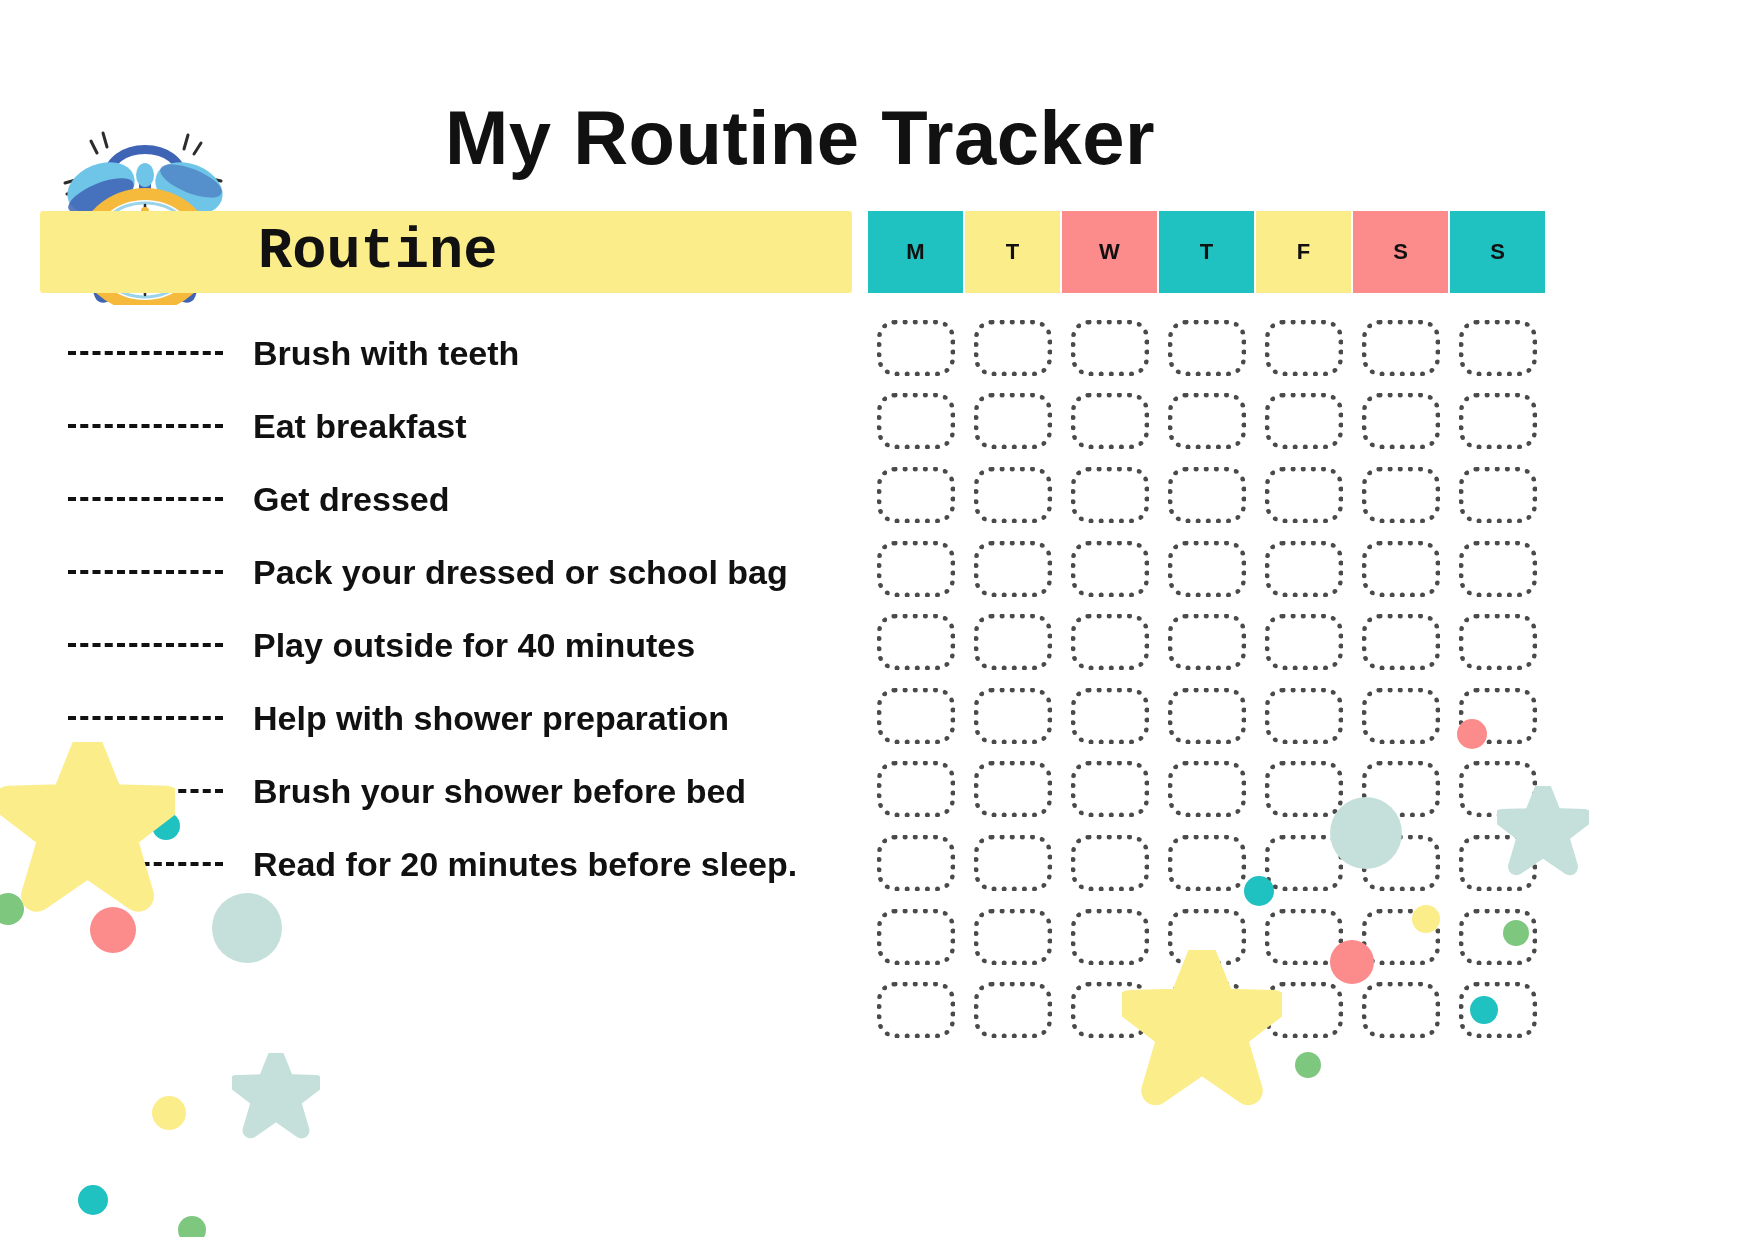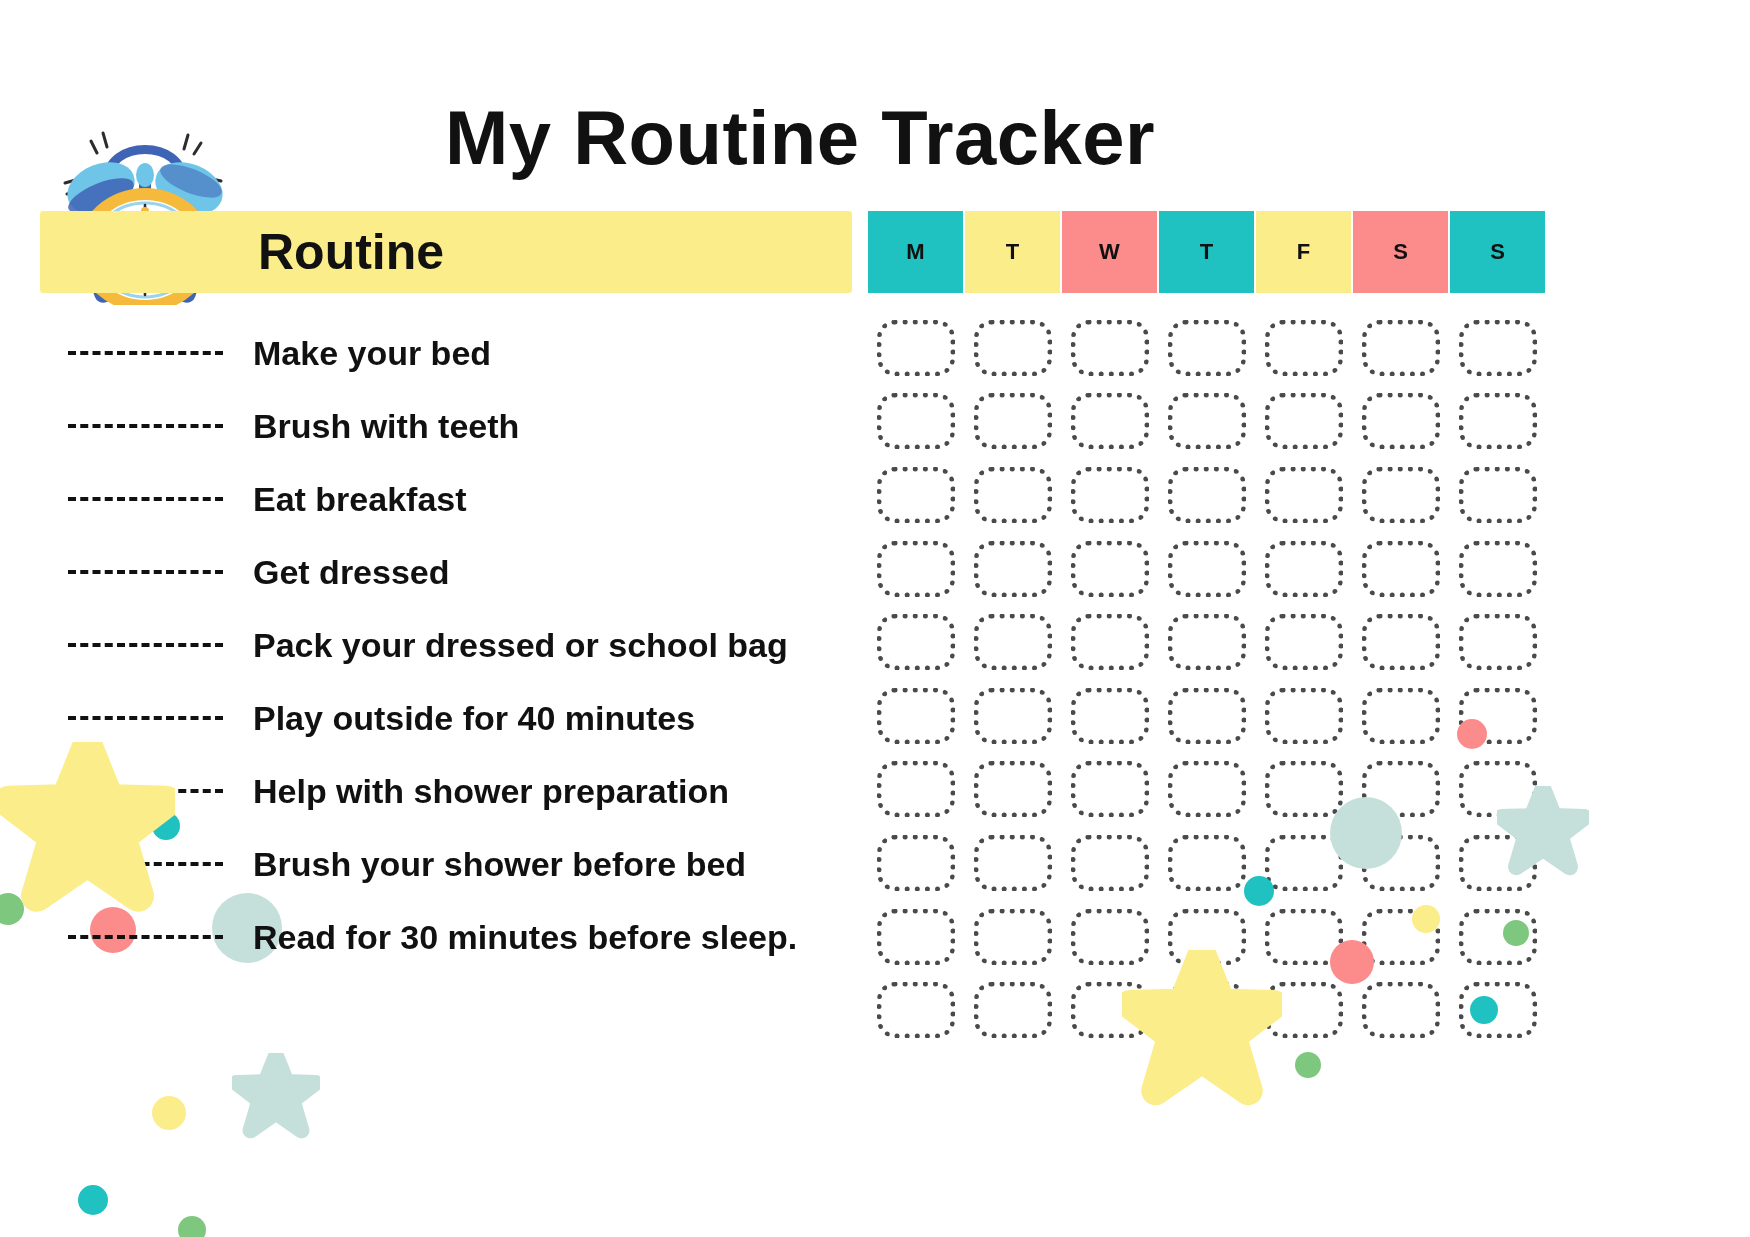--- a/index.html
+++ b/index.html
@@ -31,8 +31,9 @@
   }
   #routine-bar-label{
     position:absolute;left:258px;top:219px;width:400px;height:66px;
-    font-size:50px;line-height:66px;font-weight:700;color:#111111;
+    font-size:57px;line-height:66px;font-weight:700;color:#111111;
     white-space:nowrap;
+    font-family:Liberation Mono, monospace;
   }
 
   

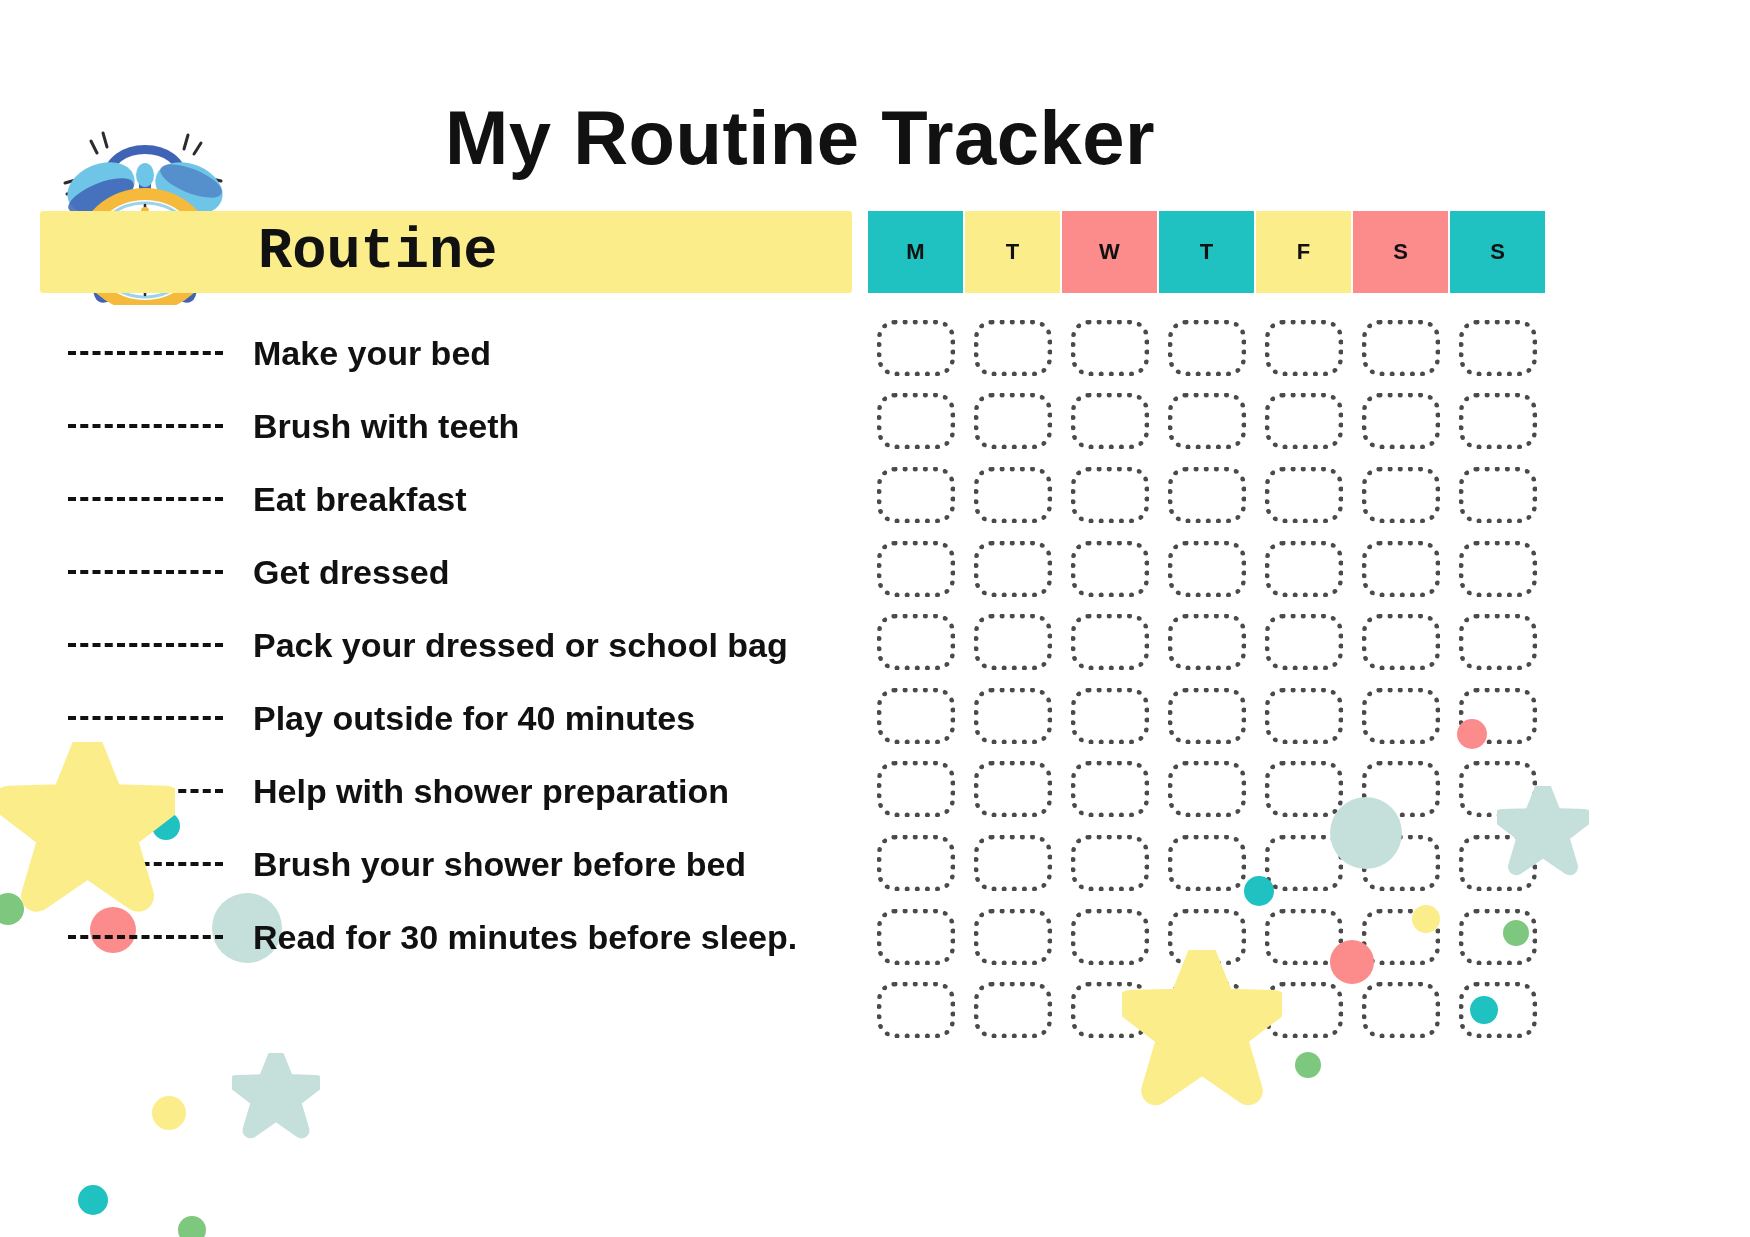--- a/index.html
+++ b/index.html
@@ -166,10 +166,6 @@
     </div>
 
   <div id="routine-list">
-      <div class="routine-row">
-        <div class="dash-line"></div>
-        <div class="routine-text">Make your bed</div>
-      </div>
       <div class="routine-row">
         <div class="dash-line"></div>
         <div class="routine-text">Brush with teeth</div>

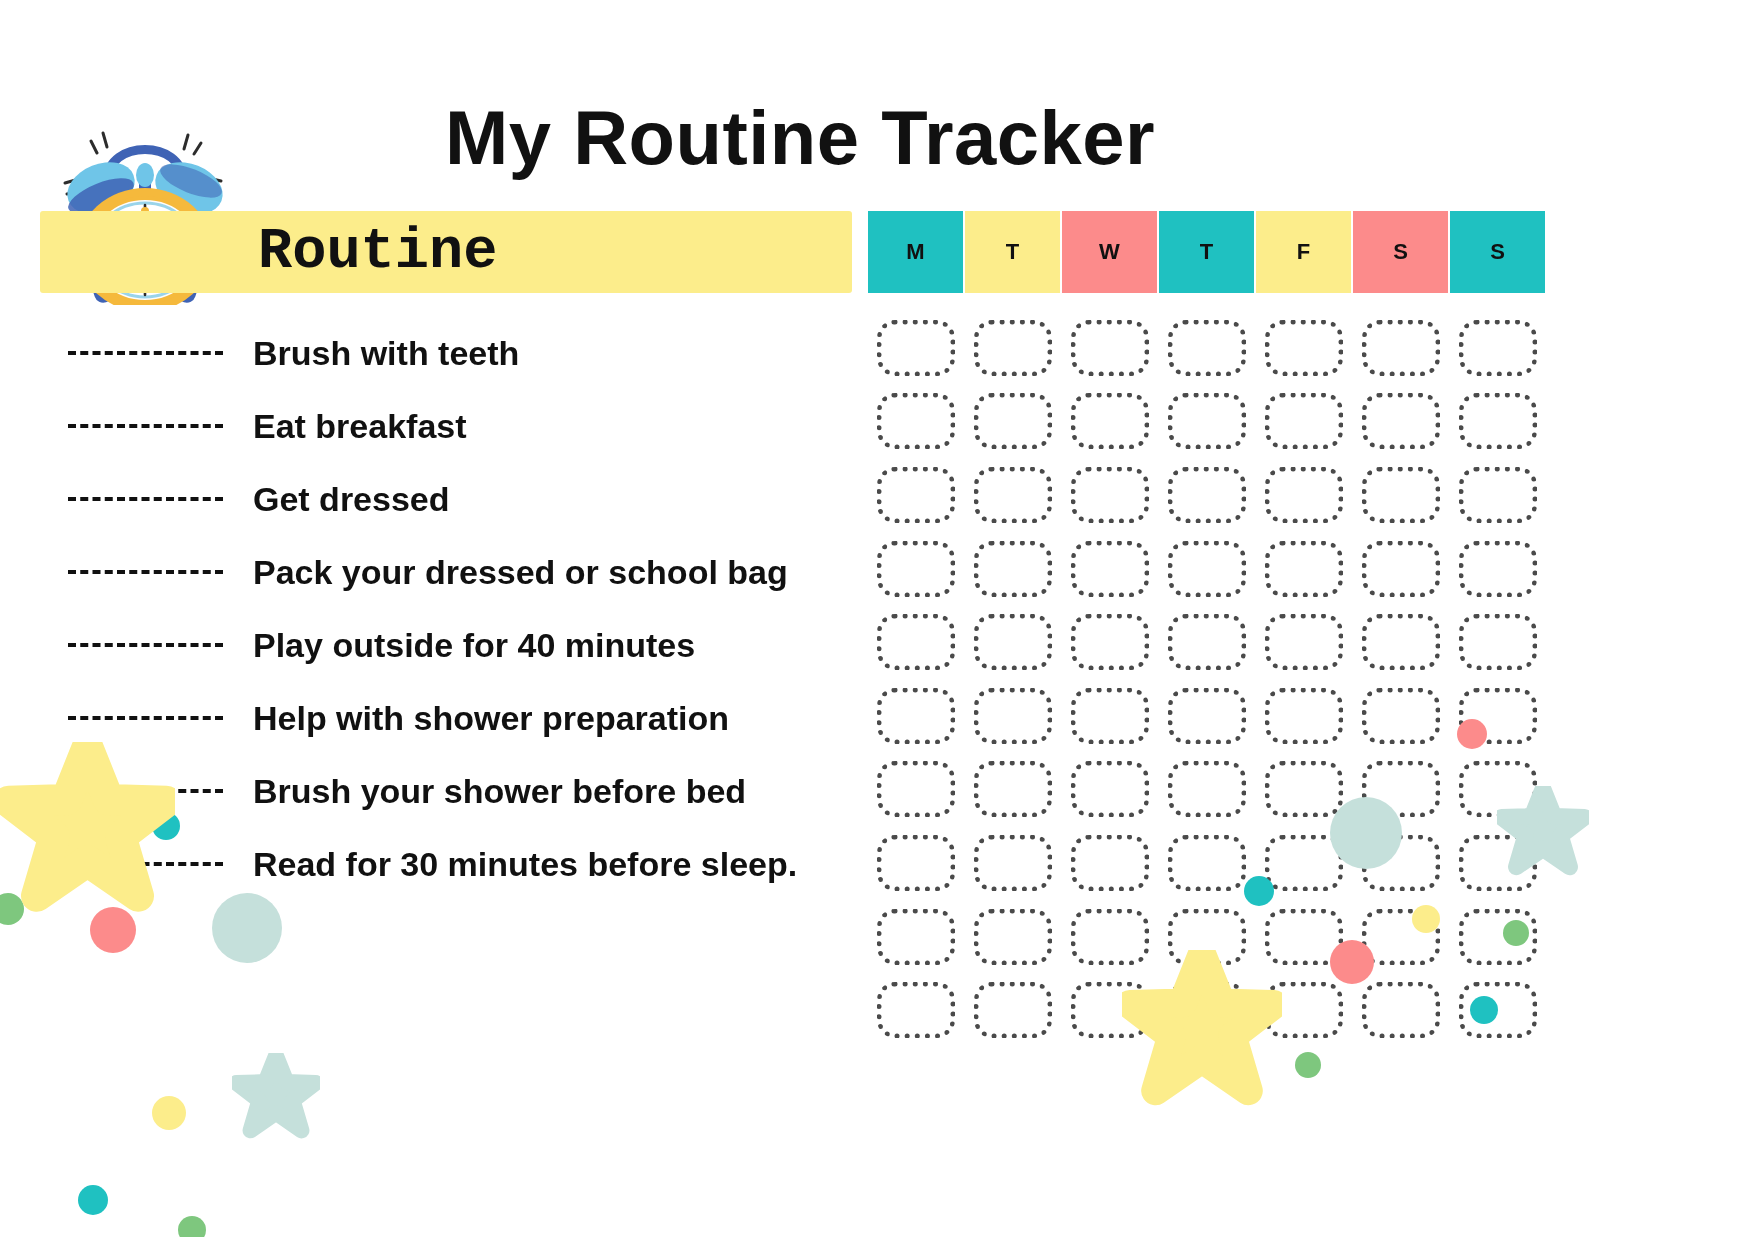--- a/index.html
+++ b/index.html
@@ -196,7 +196,7 @@
       </div>
       <div class="routine-row">
         <div class="dash-line"></div>
-        <div class="routine-text">Read for 30 minutes before sleep.</div>
+        <div class="routine-text">Read for 20 minutes before sleep.</div>
       </div>
     </div>
 

